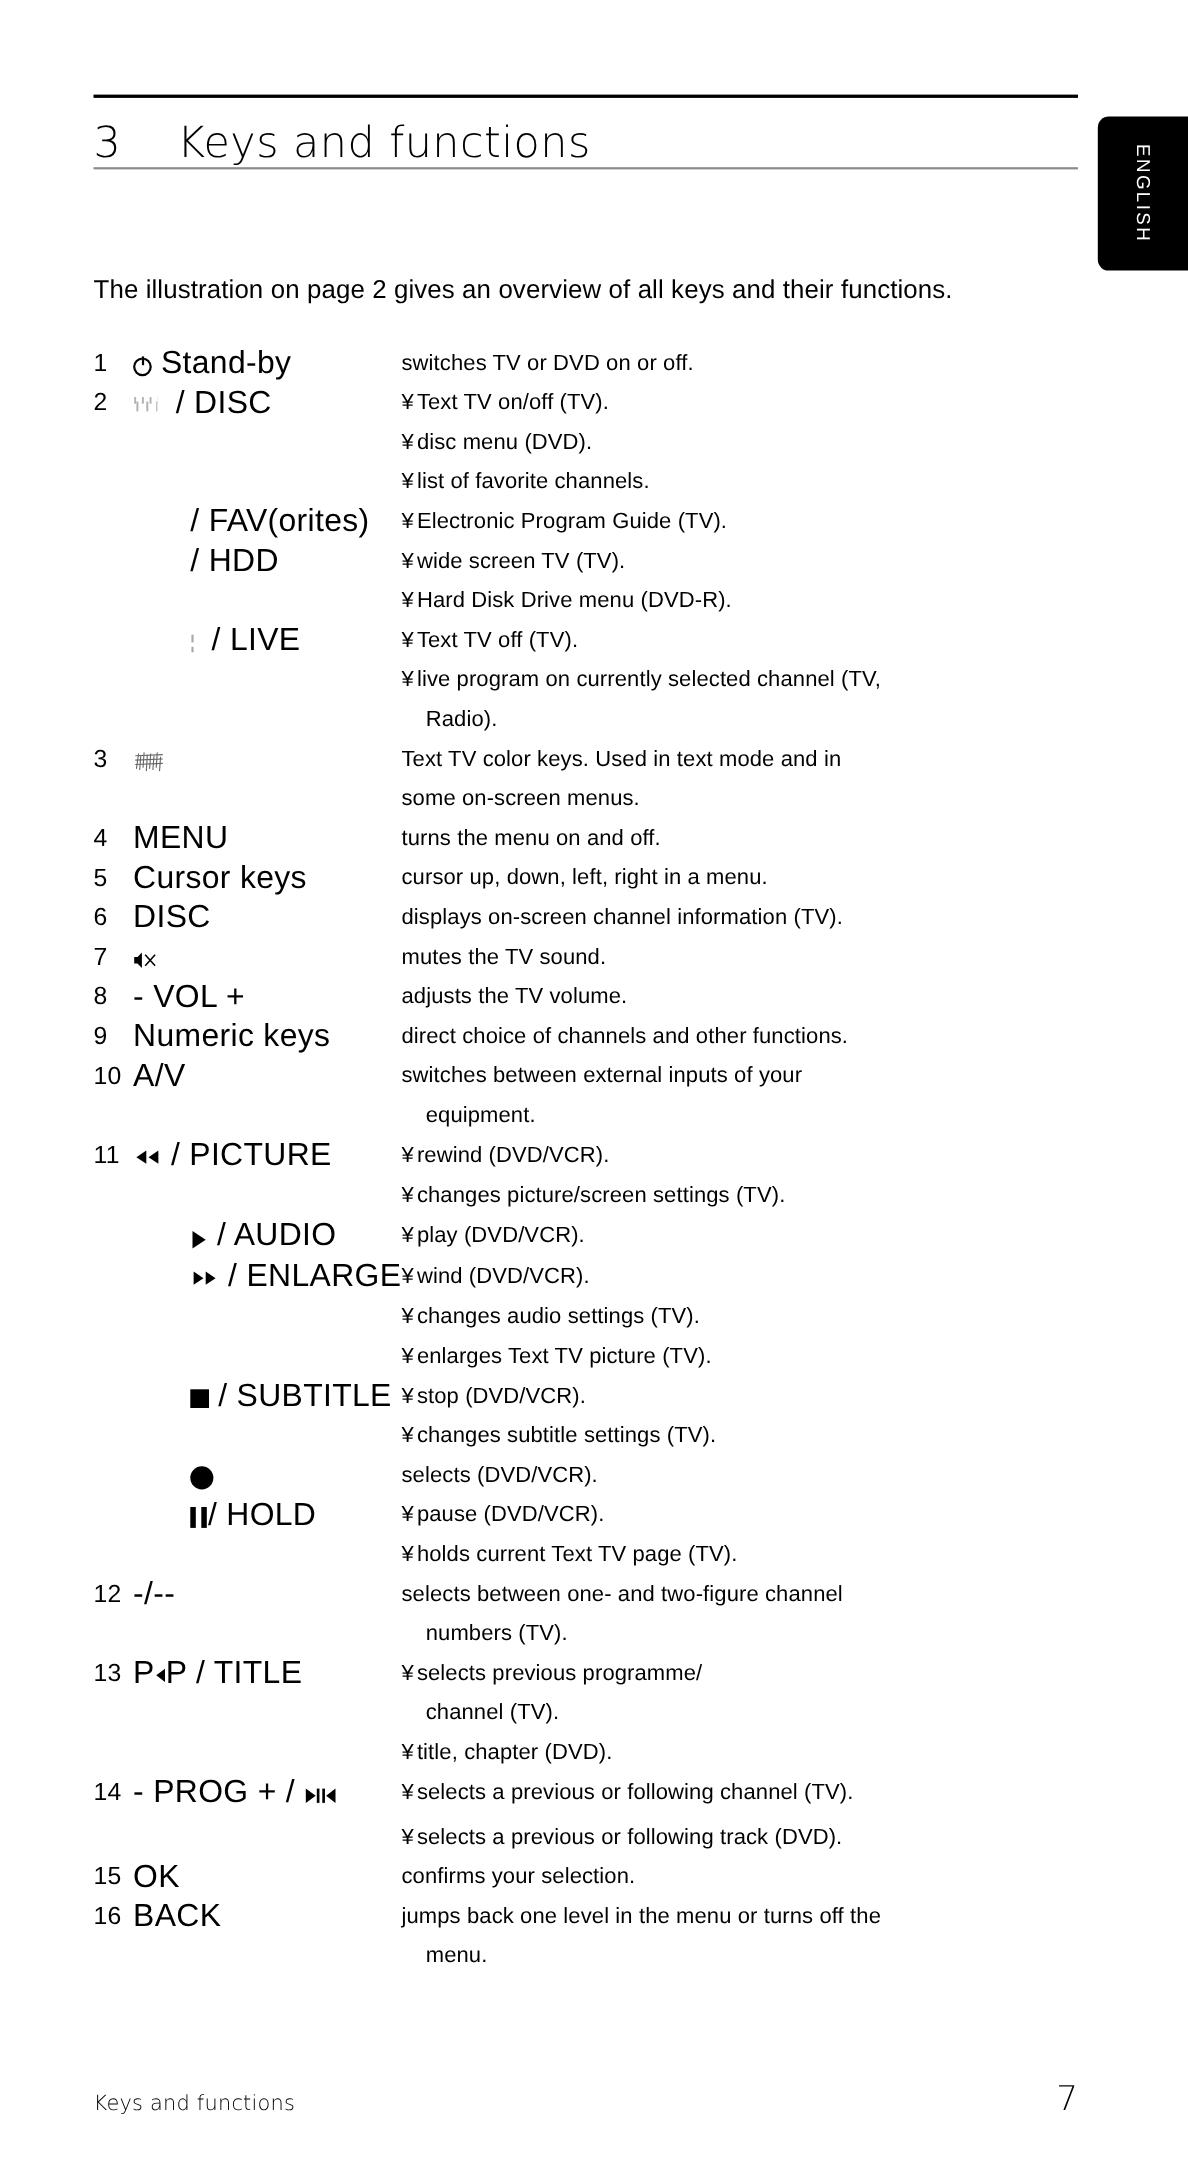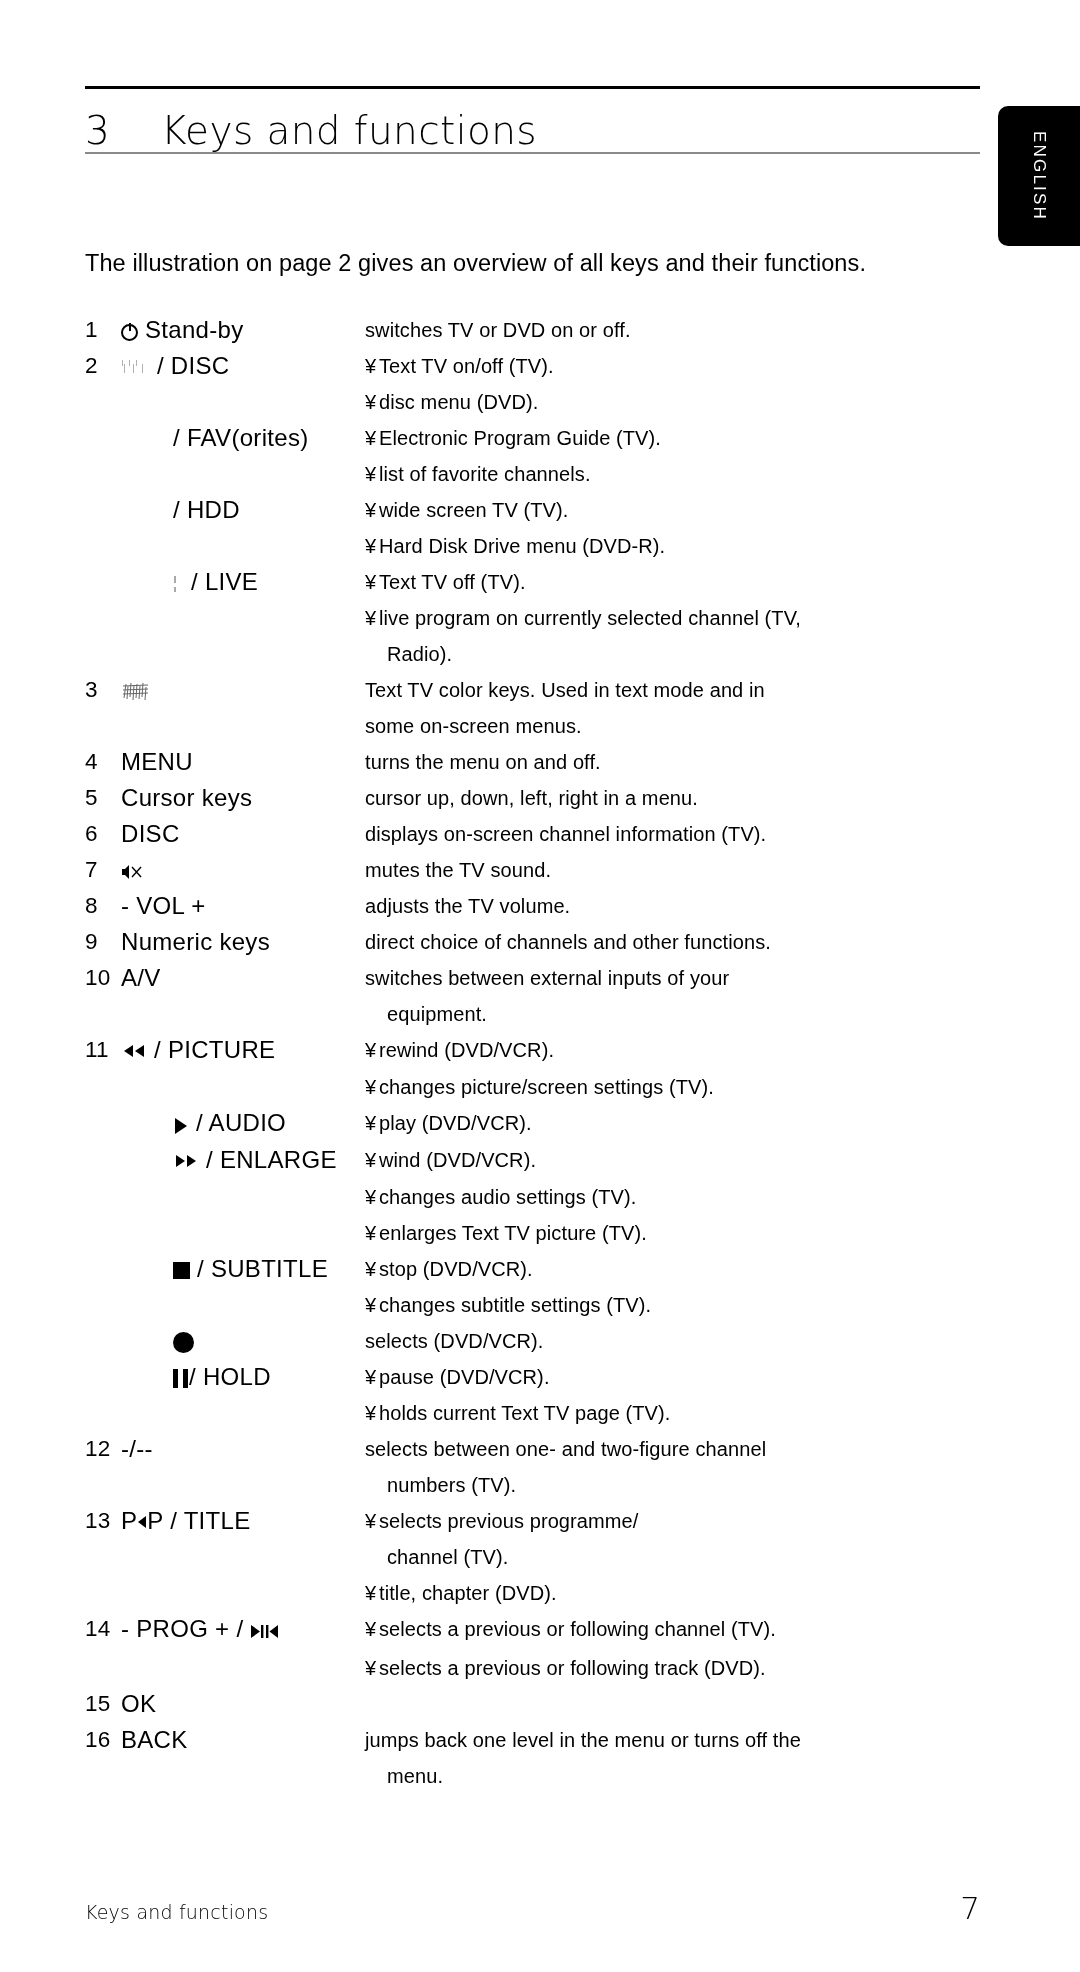--- a/index.html
+++ b/index.html
@@ -120,7 +120,7 @@
   .klabel {
     width: 244px;
     flex: 0 0 244px;
-    font-size: 24px;
+    font-size: 29px;
     line-height: 36px;
     letter-spacing: 0.3px;
     white-space: nowrap;

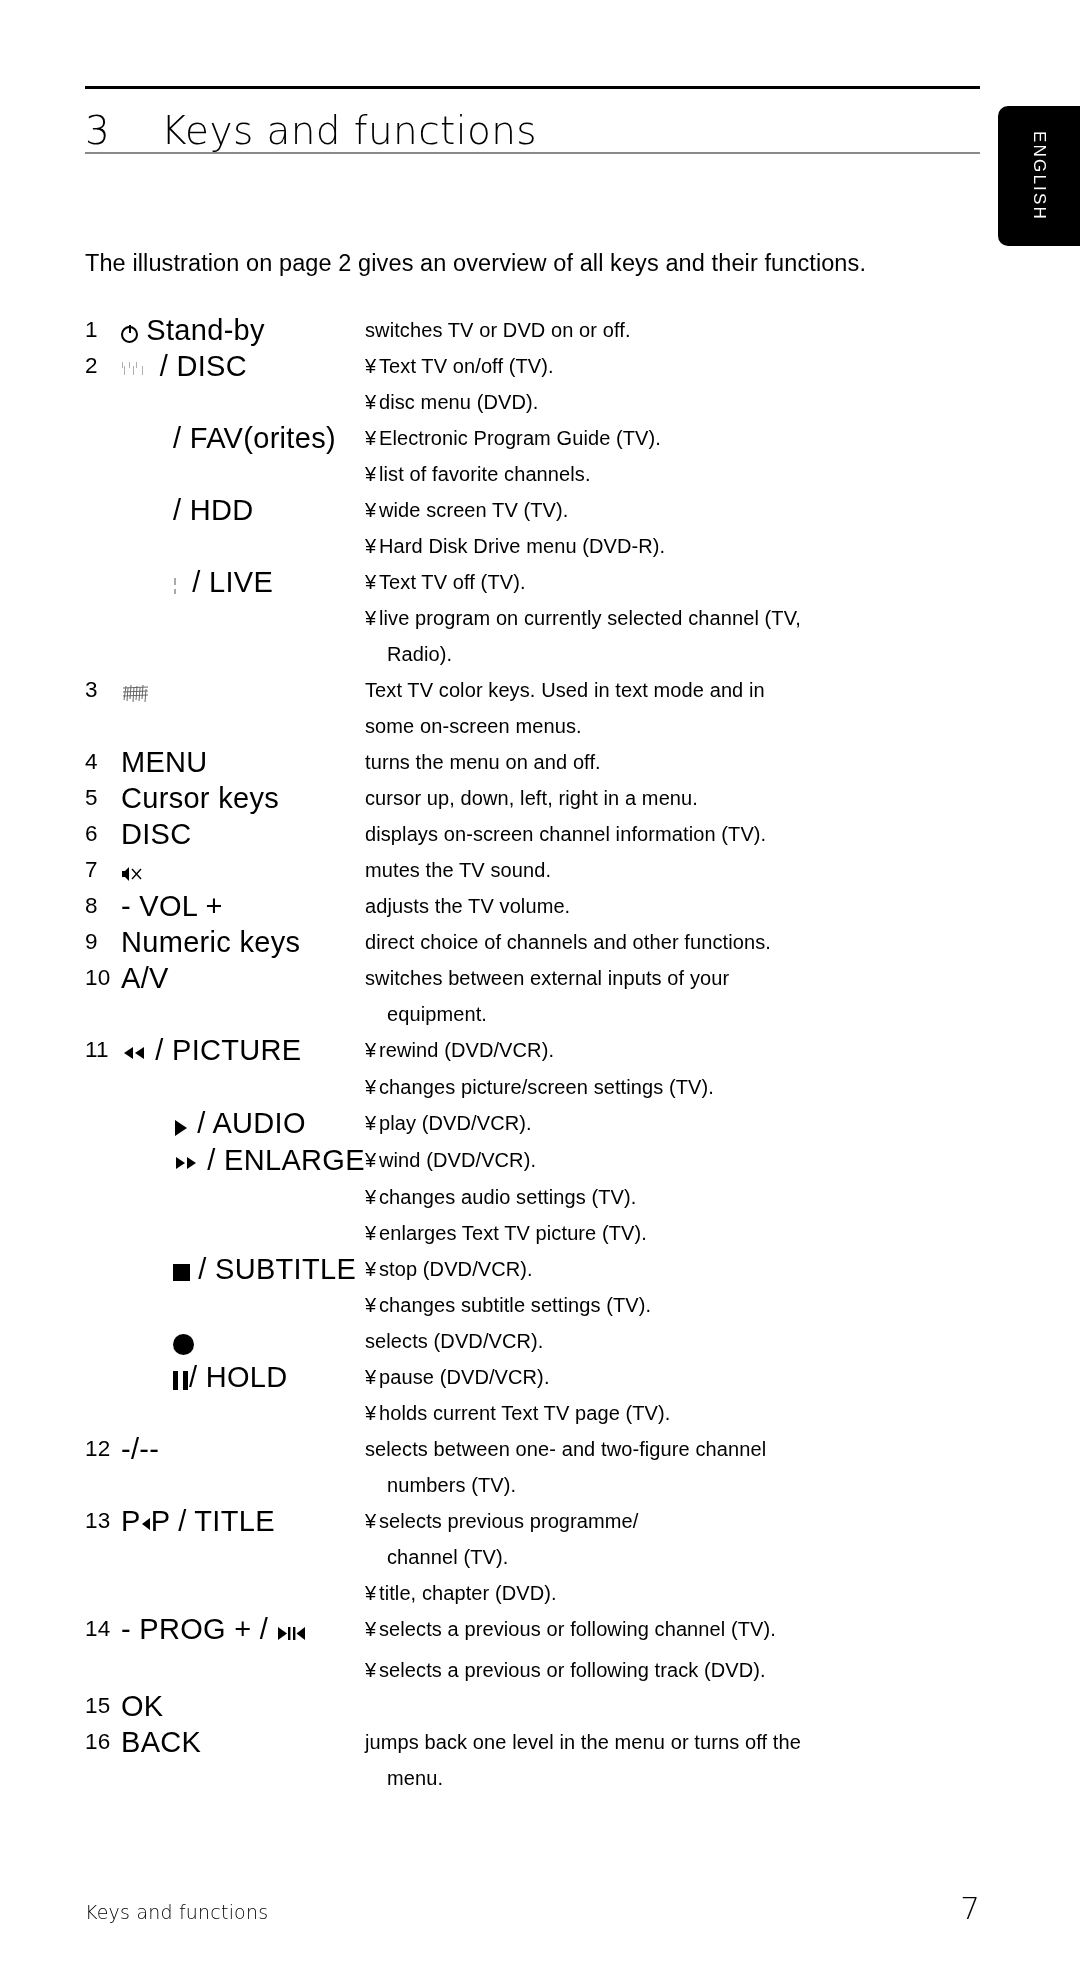--- a/index.html
+++ b/index.html
@@ -311,13 +311,13 @@
       </div>
       <div class="krow">
         <span class="kidx"></span>
+        <span class="klabel ind"></span>
+        <span class="kdesc"><span class="bul">¥</span>list of favorite channels.</span>
+      </div>
+      <div class="krow">
+        <span class="kidx"></span>
         <span class="klabel ind">/ FAV(orites)</span>
         <span class="kdesc"><span class="bul">¥</span>Electronic Program Guide (TV).</span>
-      </div>
-      <div class="krow">
-        <span class="kidx"></span>
-        <span class="klabel ind"></span>
-        <span class="kdesc"><span class="bul">¥</span>list of favorite channels.</span>
       </div>
       <div class="krow">
         <span class="kidx"></span>

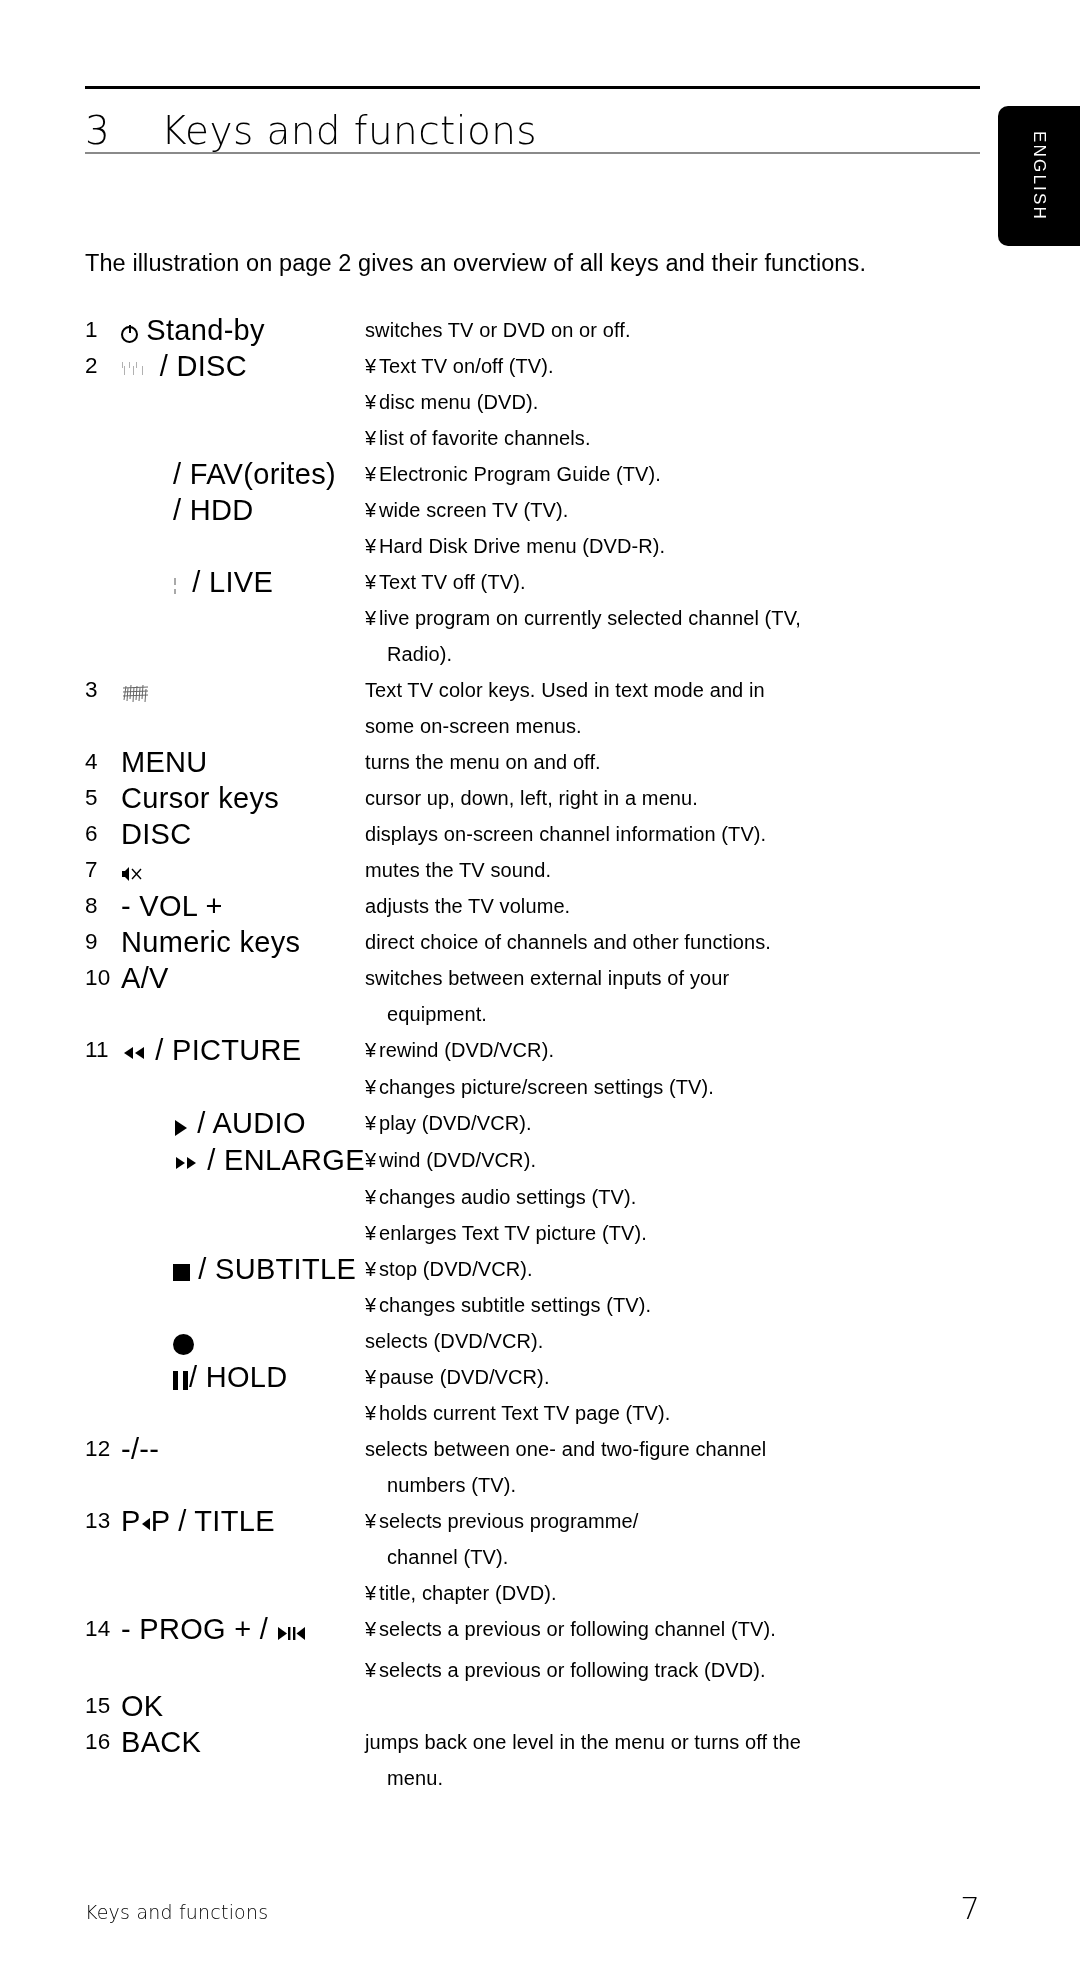--- a/index.html
+++ b/index.html
@@ -508,6 +508,7 @@
       <div class="krow">
         <span class="kidx">15</span>
         <span class="klabel">OK</span>
+        <span class="kdesc">confirms your selection.</span>
       </div>
       <div class="krow">
         <span class="kidx">16</span>

